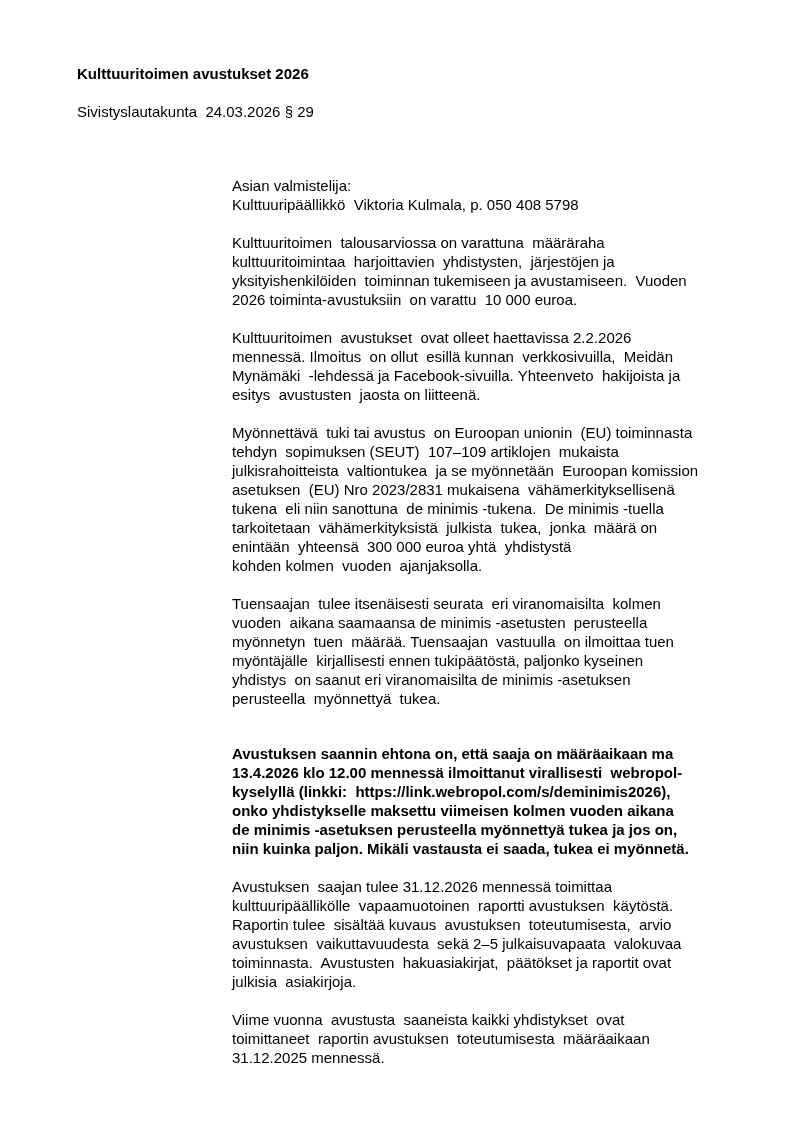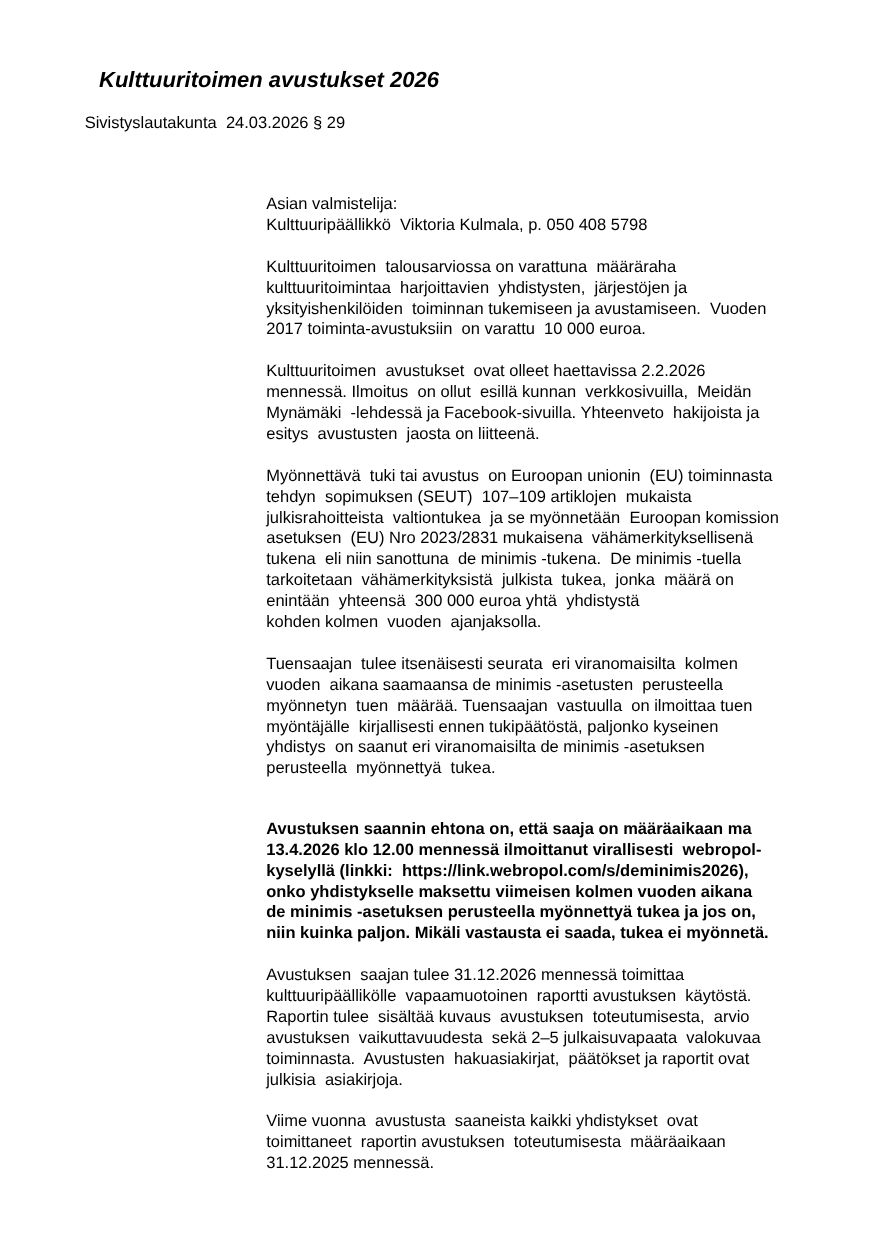--- a/index.html
+++ b/index.html
@@ -24,11 +24,10 @@
     top: 64px;
   }
   .doc-title {
-    font-size: 20px;
+    font-size: 15px;
     font-weight: bold;
-    margin: 0 0 19px 13px;
+    margin: 0 0 19px 0;
     white-space: pre-wrap;
-    font-style: italic;
   }
   .meta-line {
     margin: 0;

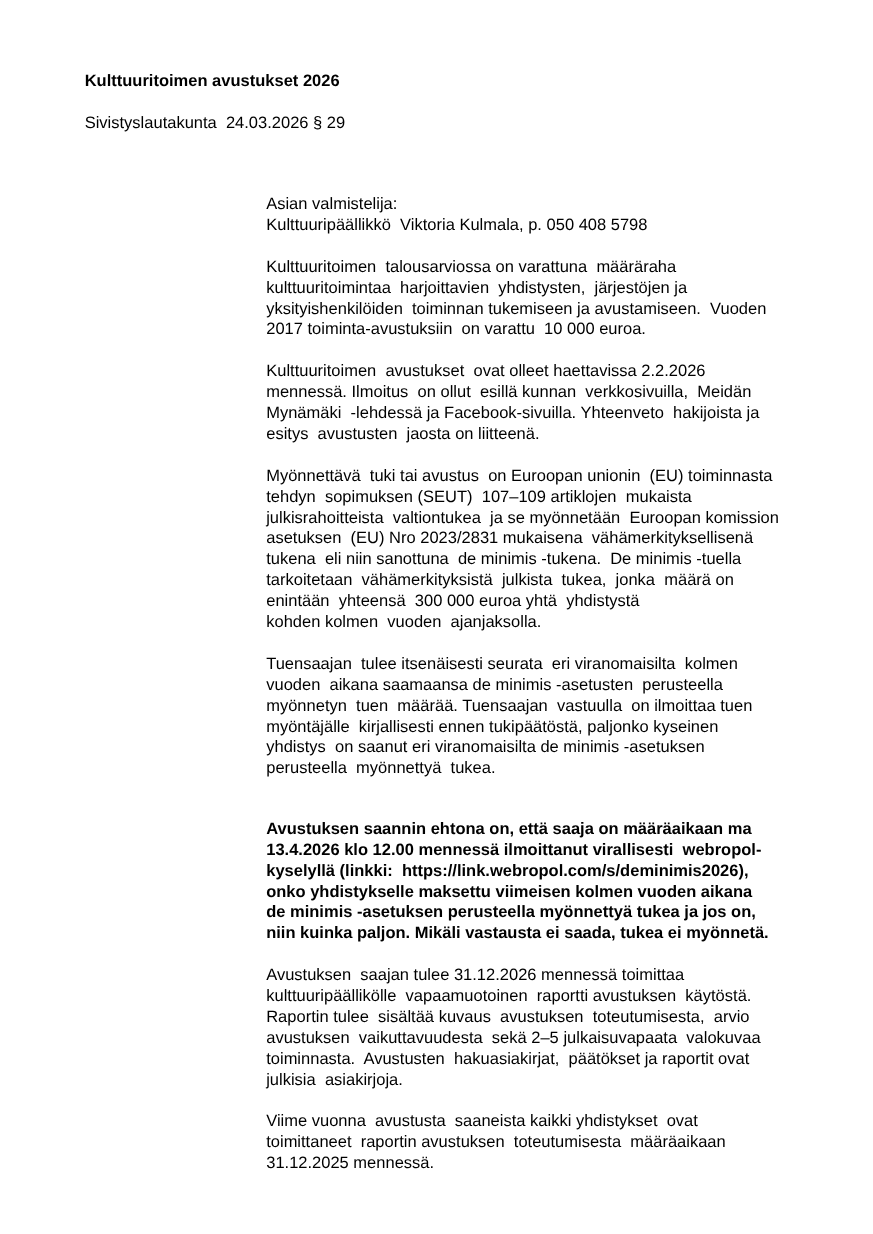--- a/index.html
+++ b/index.html
@@ -35,7 +35,7 @@
   }
   .doc-body {
     position: absolute;
-    left: 242px;
+    left: 232px;
     top: 176px;
     width: 540px;
   }

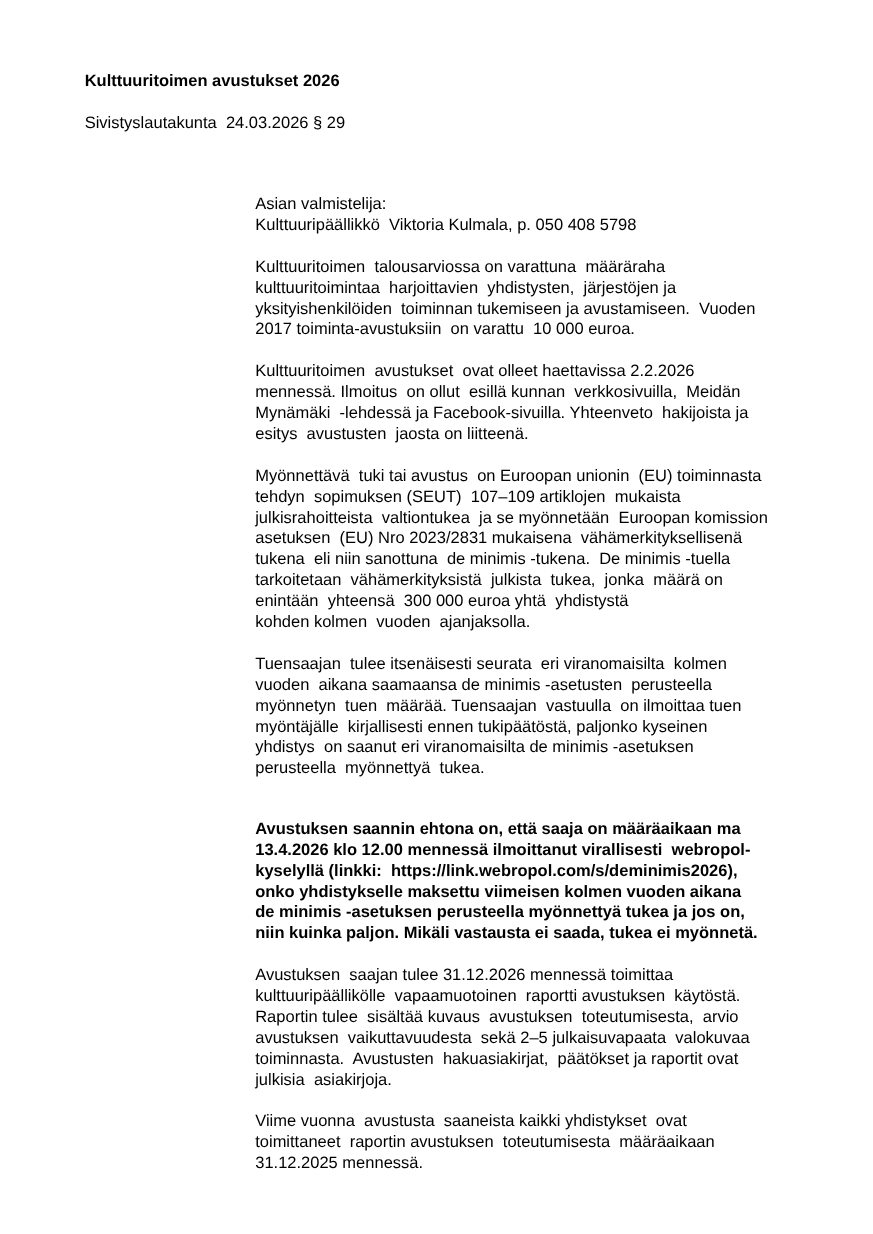--- a/index.html
+++ b/index.html
@@ -67,7 +67,7 @@
     <p>Kulttuuritoimen  talousarviossa on varattuna  määräraha
 kulttuuritoimintaa  harjoittavien  yhdistysten,  järjestöjen ja
 yksityishenkilöiden  toiminnan tukemiseen ja avustamiseen.  Vuoden
-2017 toiminta-avustuksiin  on varattu  10 000 euroa.</p>
+2026 toiminta-avustuksiin  on varattu  10 000 euroa.</p>
     <p>Kulttuuritoimen  avustukset  ovat olleet haettavissa 2.2.2026
 mennessä. Ilmoitus  on ollut  esillä kunnan  verkkosivuilla,  Meidän
 Mynämäki  -lehdessä ja Facebook-sivuilla. Yhteenveto  hakijoista ja

